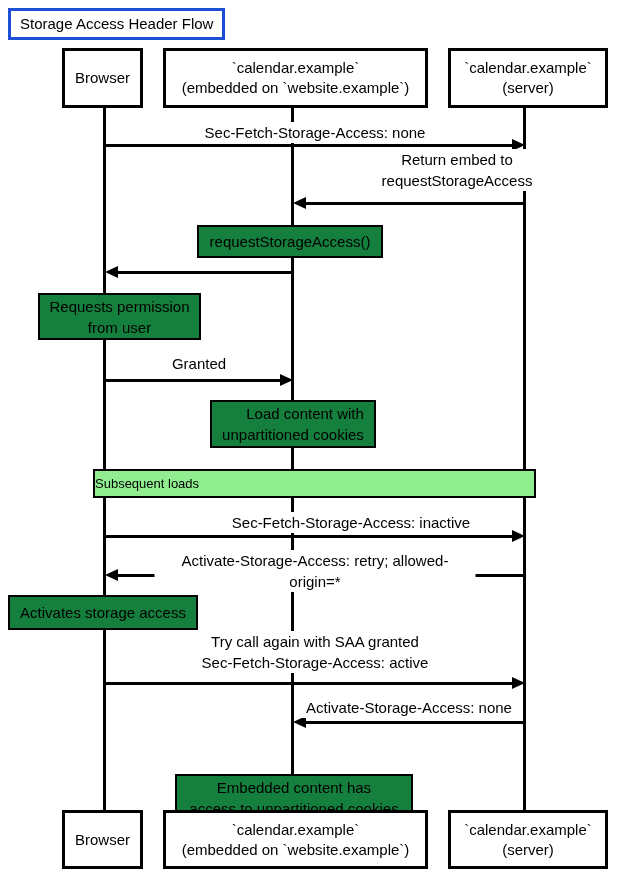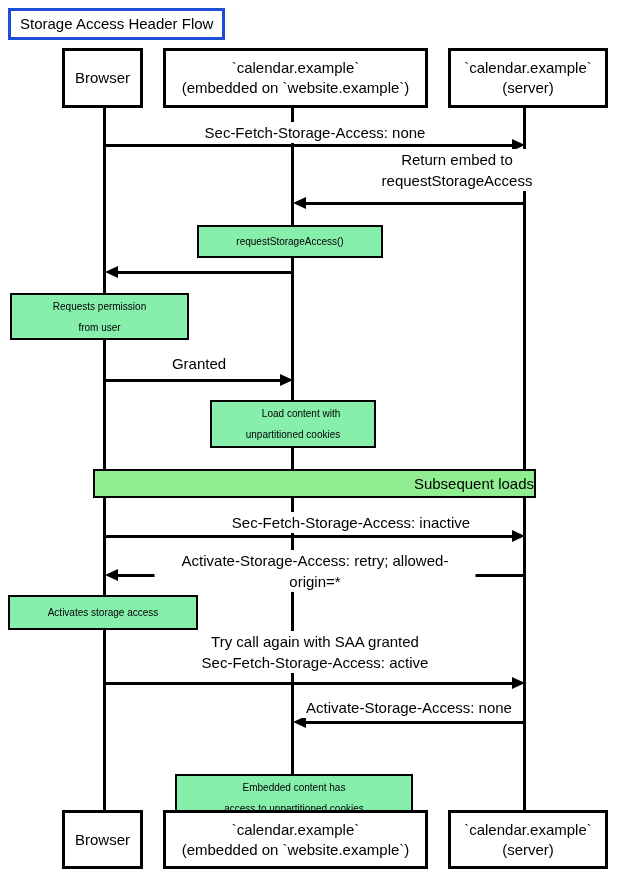--- a/index.html
+++ b/index.html
@@ -43,9 +43,9 @@
   }
   
   .note{
-    position:absolute;border:2px solid #000;background:#86efac;
+    position:absolute;border:2px solid #000;background:#15803d;
     display:flex;align-items:center;justify-content:center;
-    text-align:center;font-size:10px;line-height:21px;
+    text-align:center;font-size:15px;line-height:21px;
   }
   
   .band{

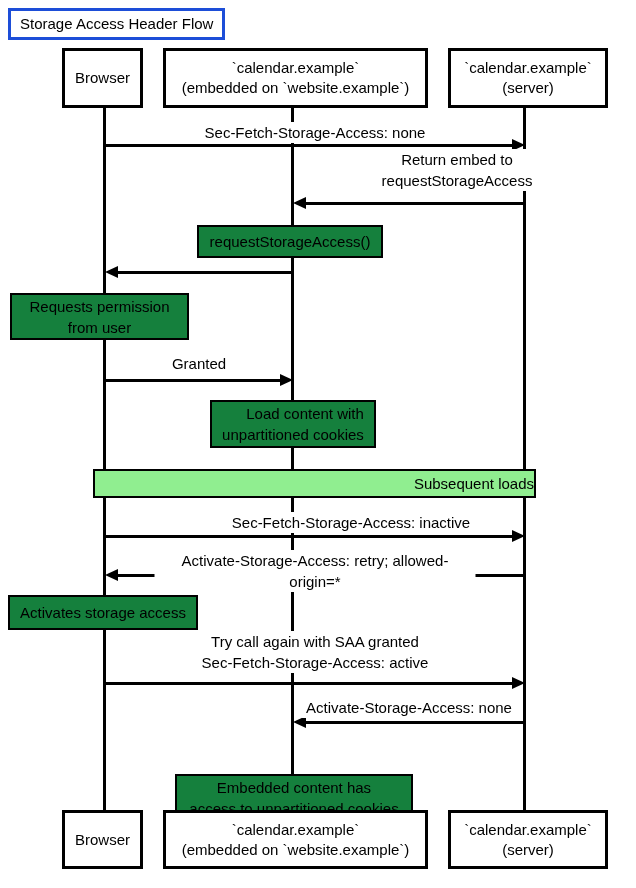--- a/index.html
+++ b/index.html
@@ -102,7 +102,7 @@
   <div class="note" style="left:197px;top:225px;width:186px;height:33px;">
     <span class="pre">requestStorageAccess()</span>
   </div>
-  <div class="note" style="left:10px;top:293px;width:179px;height:47px;">
+  <div class="note" style="left:38px;top:293px;width:163px;height:47px;">
     <span class="pre">Requests permission
 from user</span>
   </div>

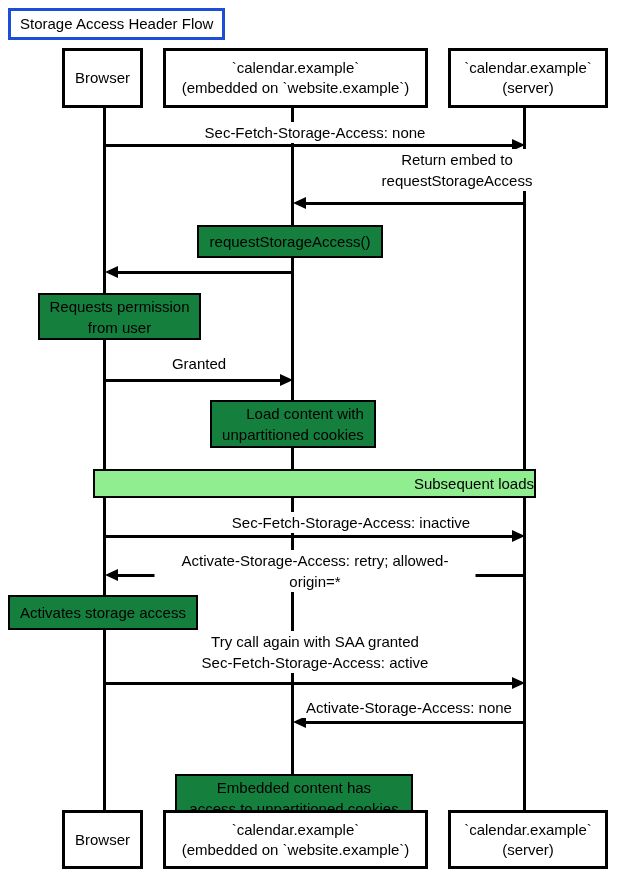--- a/index.html
+++ b/index.html
@@ -50,8 +50,8 @@
   
   .band{
     position:absolute;border:2px solid #000;
-    display:flex;align-items:center;justify-content:flex-end;
-    font-size:15px;
+    display:flex;align-items:center;justify-content:flex-start;
+    font-size:13px;
   }
 </style>
 </head>

